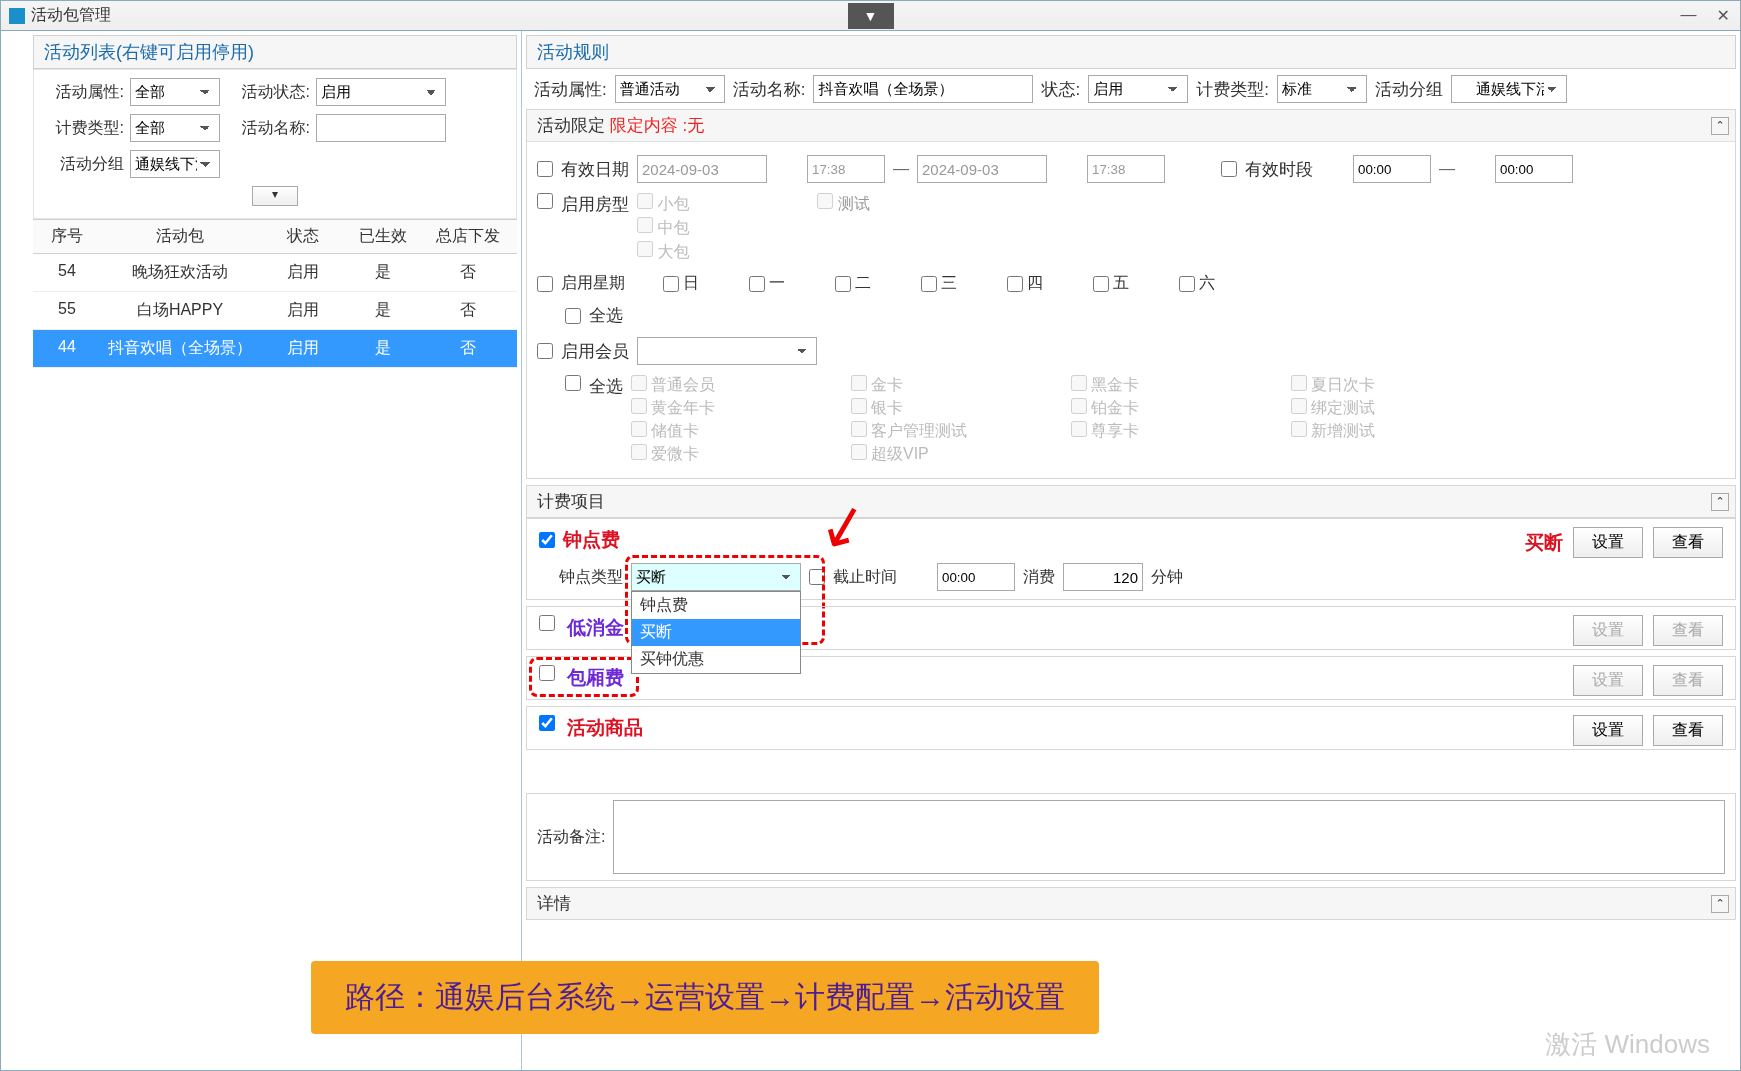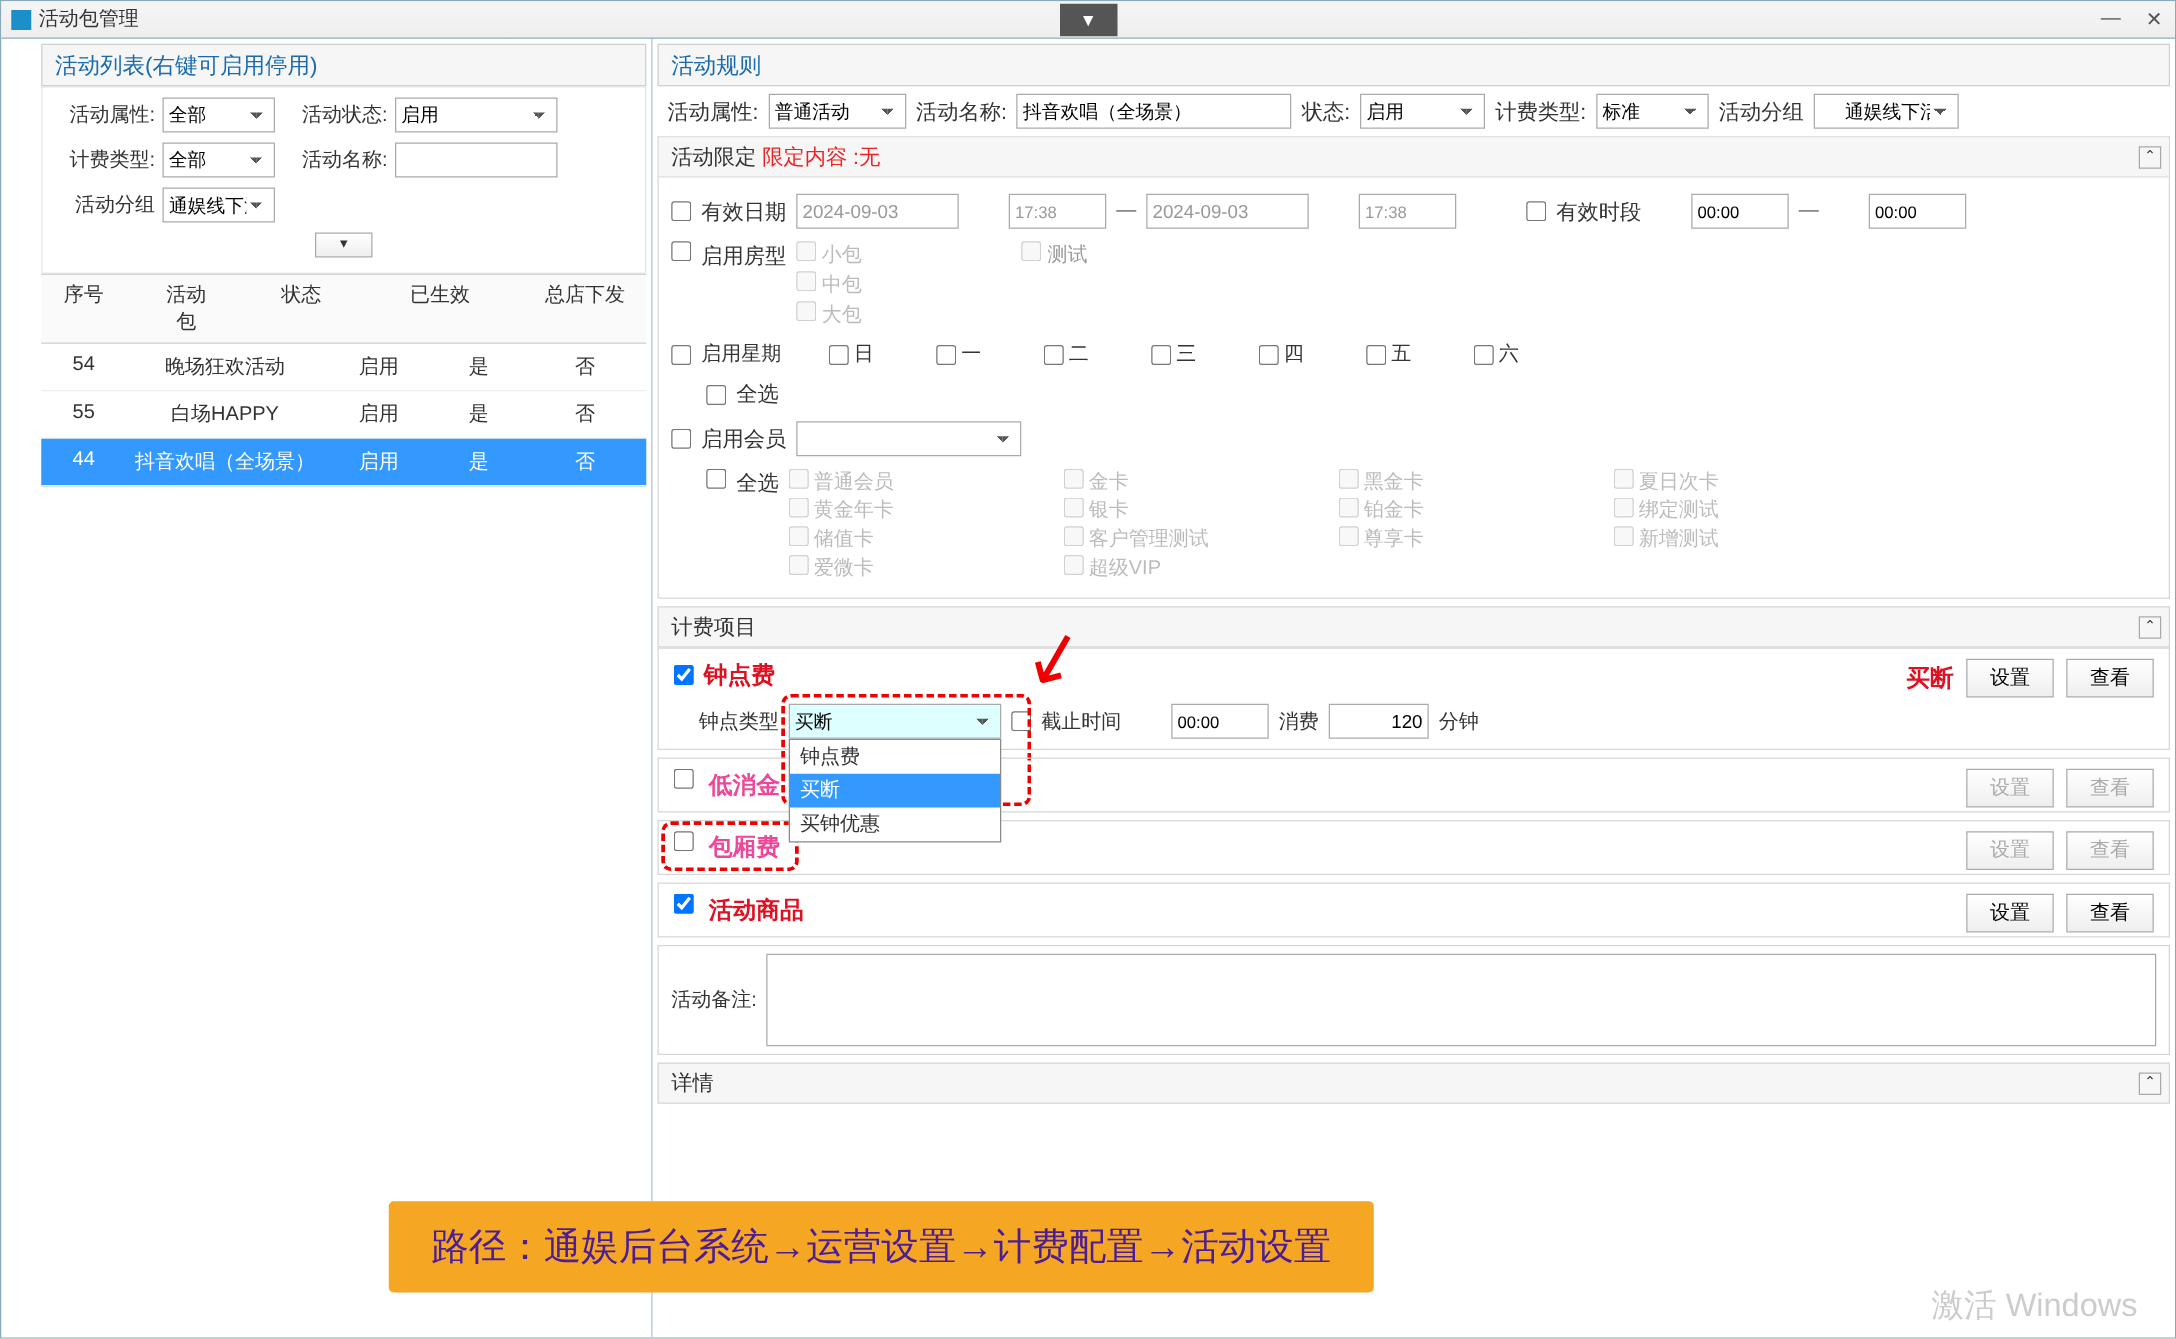--- a/index.html
+++ b/index.html
@@ -25,7 +25,7 @@
 .wide { width: 130px; }
 .more-btn { margin: 4px auto; width: 46px; height: 20px; border: 1px solid #aaa; background: linear-gradient(#fff,#eee); text-align: center; font-size: 12px; }
 
-.table-head { display: flex; border-top: 1px solid #d0d0d0; border-bottom: 1px solid #d0d0d0; background: #fafafa; padding: 6px 4px; font-size: 16px; gap: 31px; }
+.table-head { display: flex; border-top: 1px solid #d0d0d0; border-bottom: 1px solid #d0d0d0; background: #fafafa; padding: 6px 4px; font-size: 16px; }
 .th, .td { text-align: center; }
 .c-seq{width:60px} .c-name{flex:1} .c-stat{width:80px} .c-eff{width:80px} .c-down{width:90px}
 .table-body .row { display: flex; padding: 8px 4px; border-bottom: 1px solid #eee; font-size: 16px; }

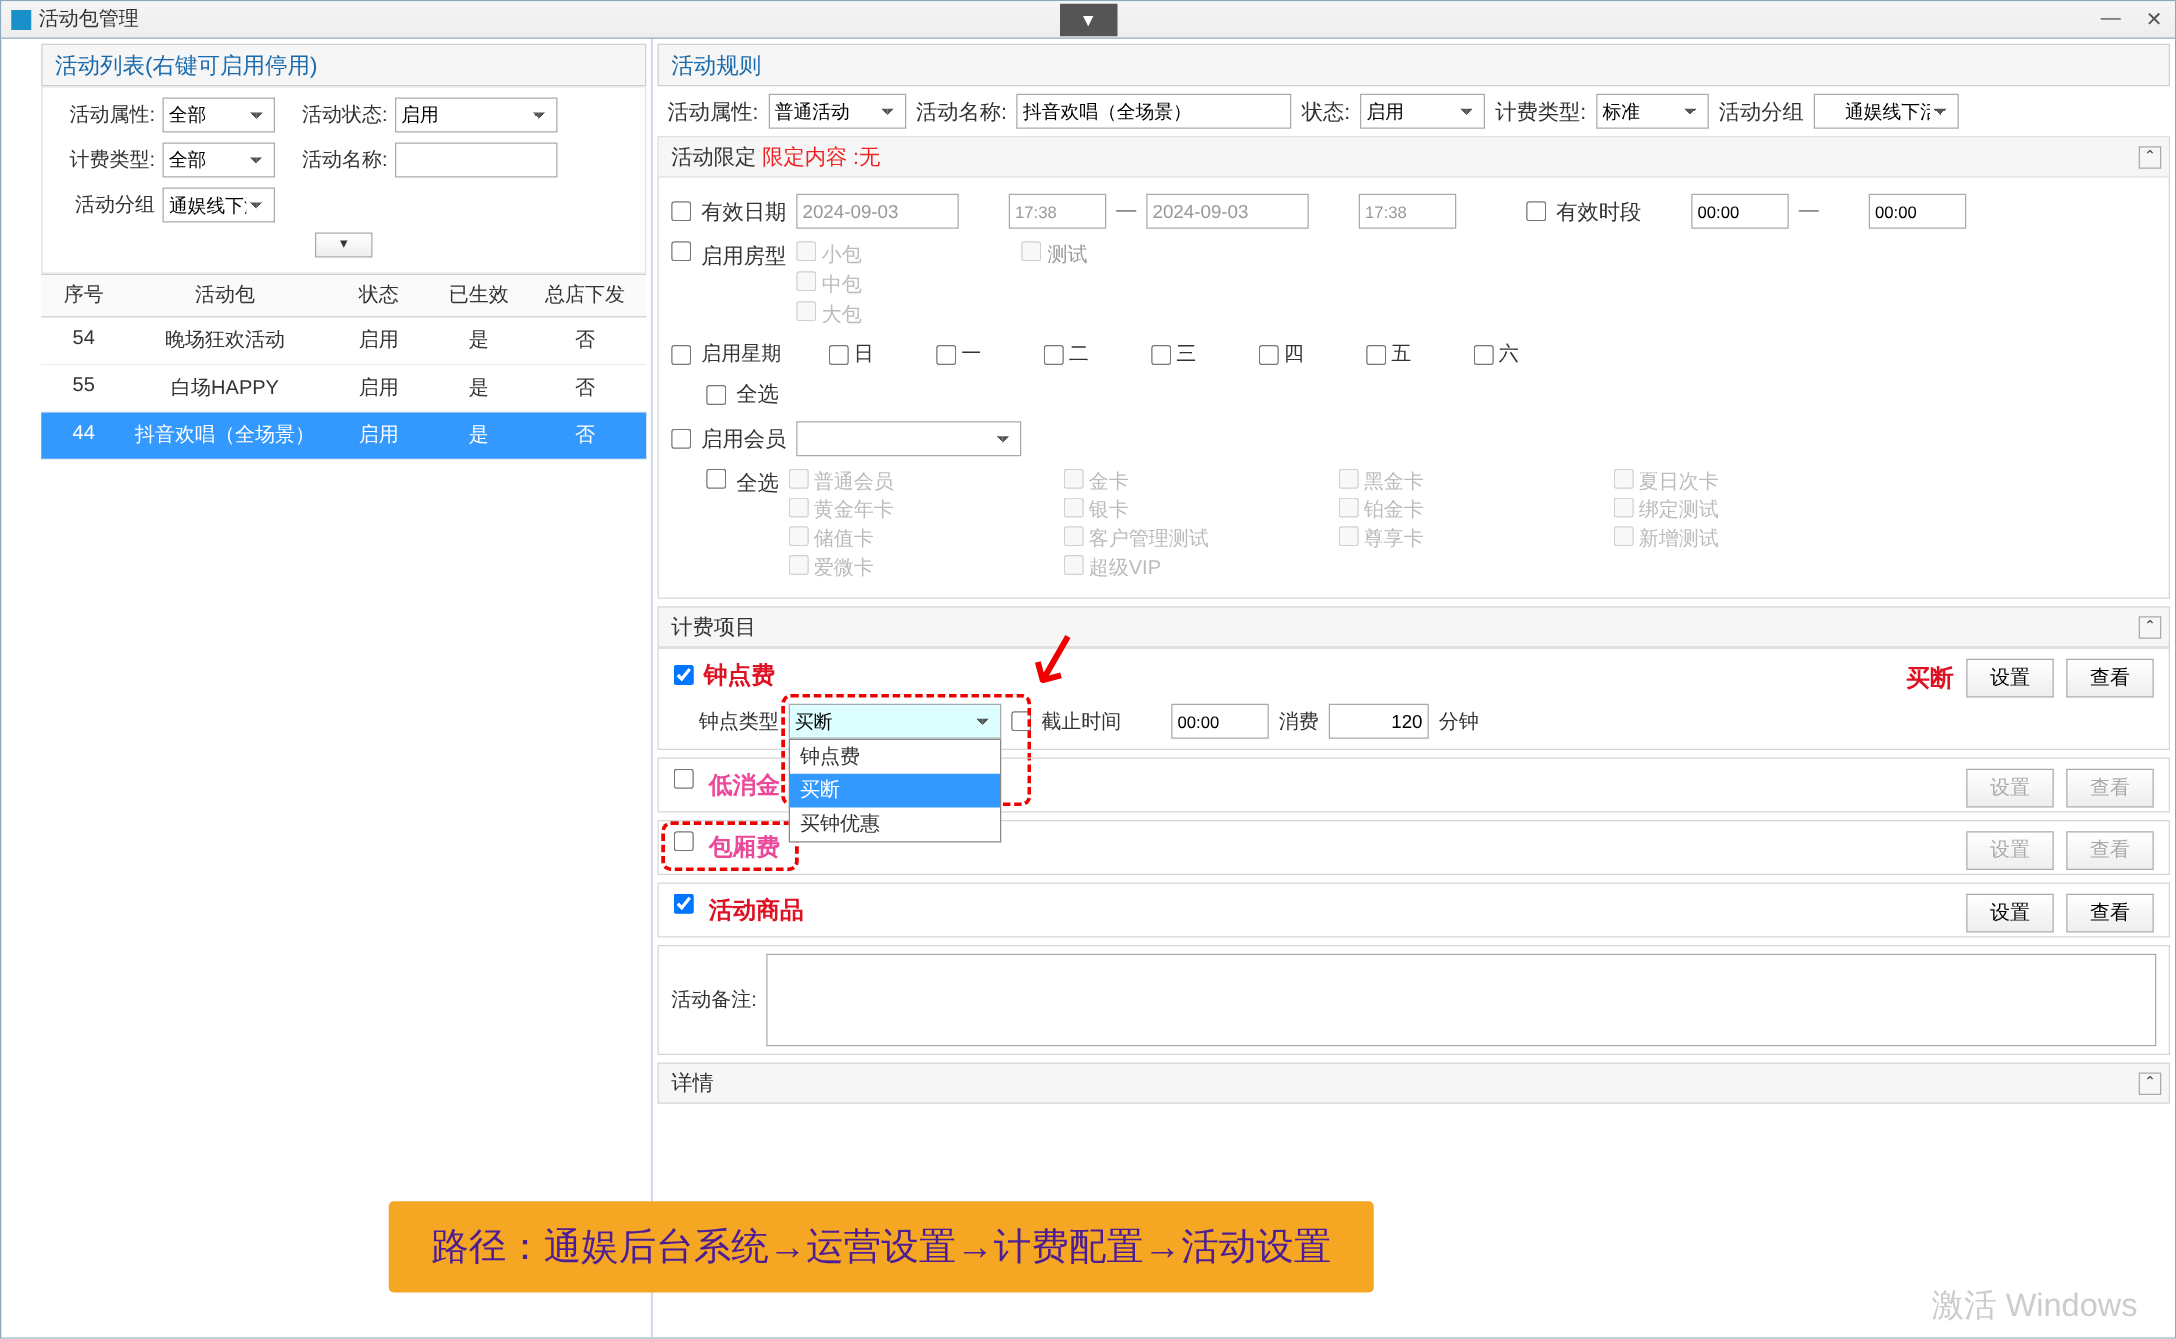--- a/index.html
+++ b/index.html
@@ -44,7 +44,7 @@
 
 .fee-block { border: 1px solid #d6d6d6; padding: 8px 12px; margin-bottom: 6px; display: flex; align-items: flex-start; gap: 12px; flex-wrap: wrap; position: relative; }
 .fee-title { color: #d12; font-weight: bold; font-size: 19px; display: inline-flex; align-items: center; gap: 6px; }
-.fee-title.black { color: #ec4899; }
+.fee-title.black { color: #6d28d9; }
 .fee-actions { position: absolute; right: 12px; top: 8px; display: flex; gap: 10px; align-items: center; }
 .btn { border: 1px solid #aaa; background: linear-gradient(#fff,#eee); padding: 4px 18px; font-size: 16px; cursor: pointer; }
 .btn.disabled { color: #aaa; }

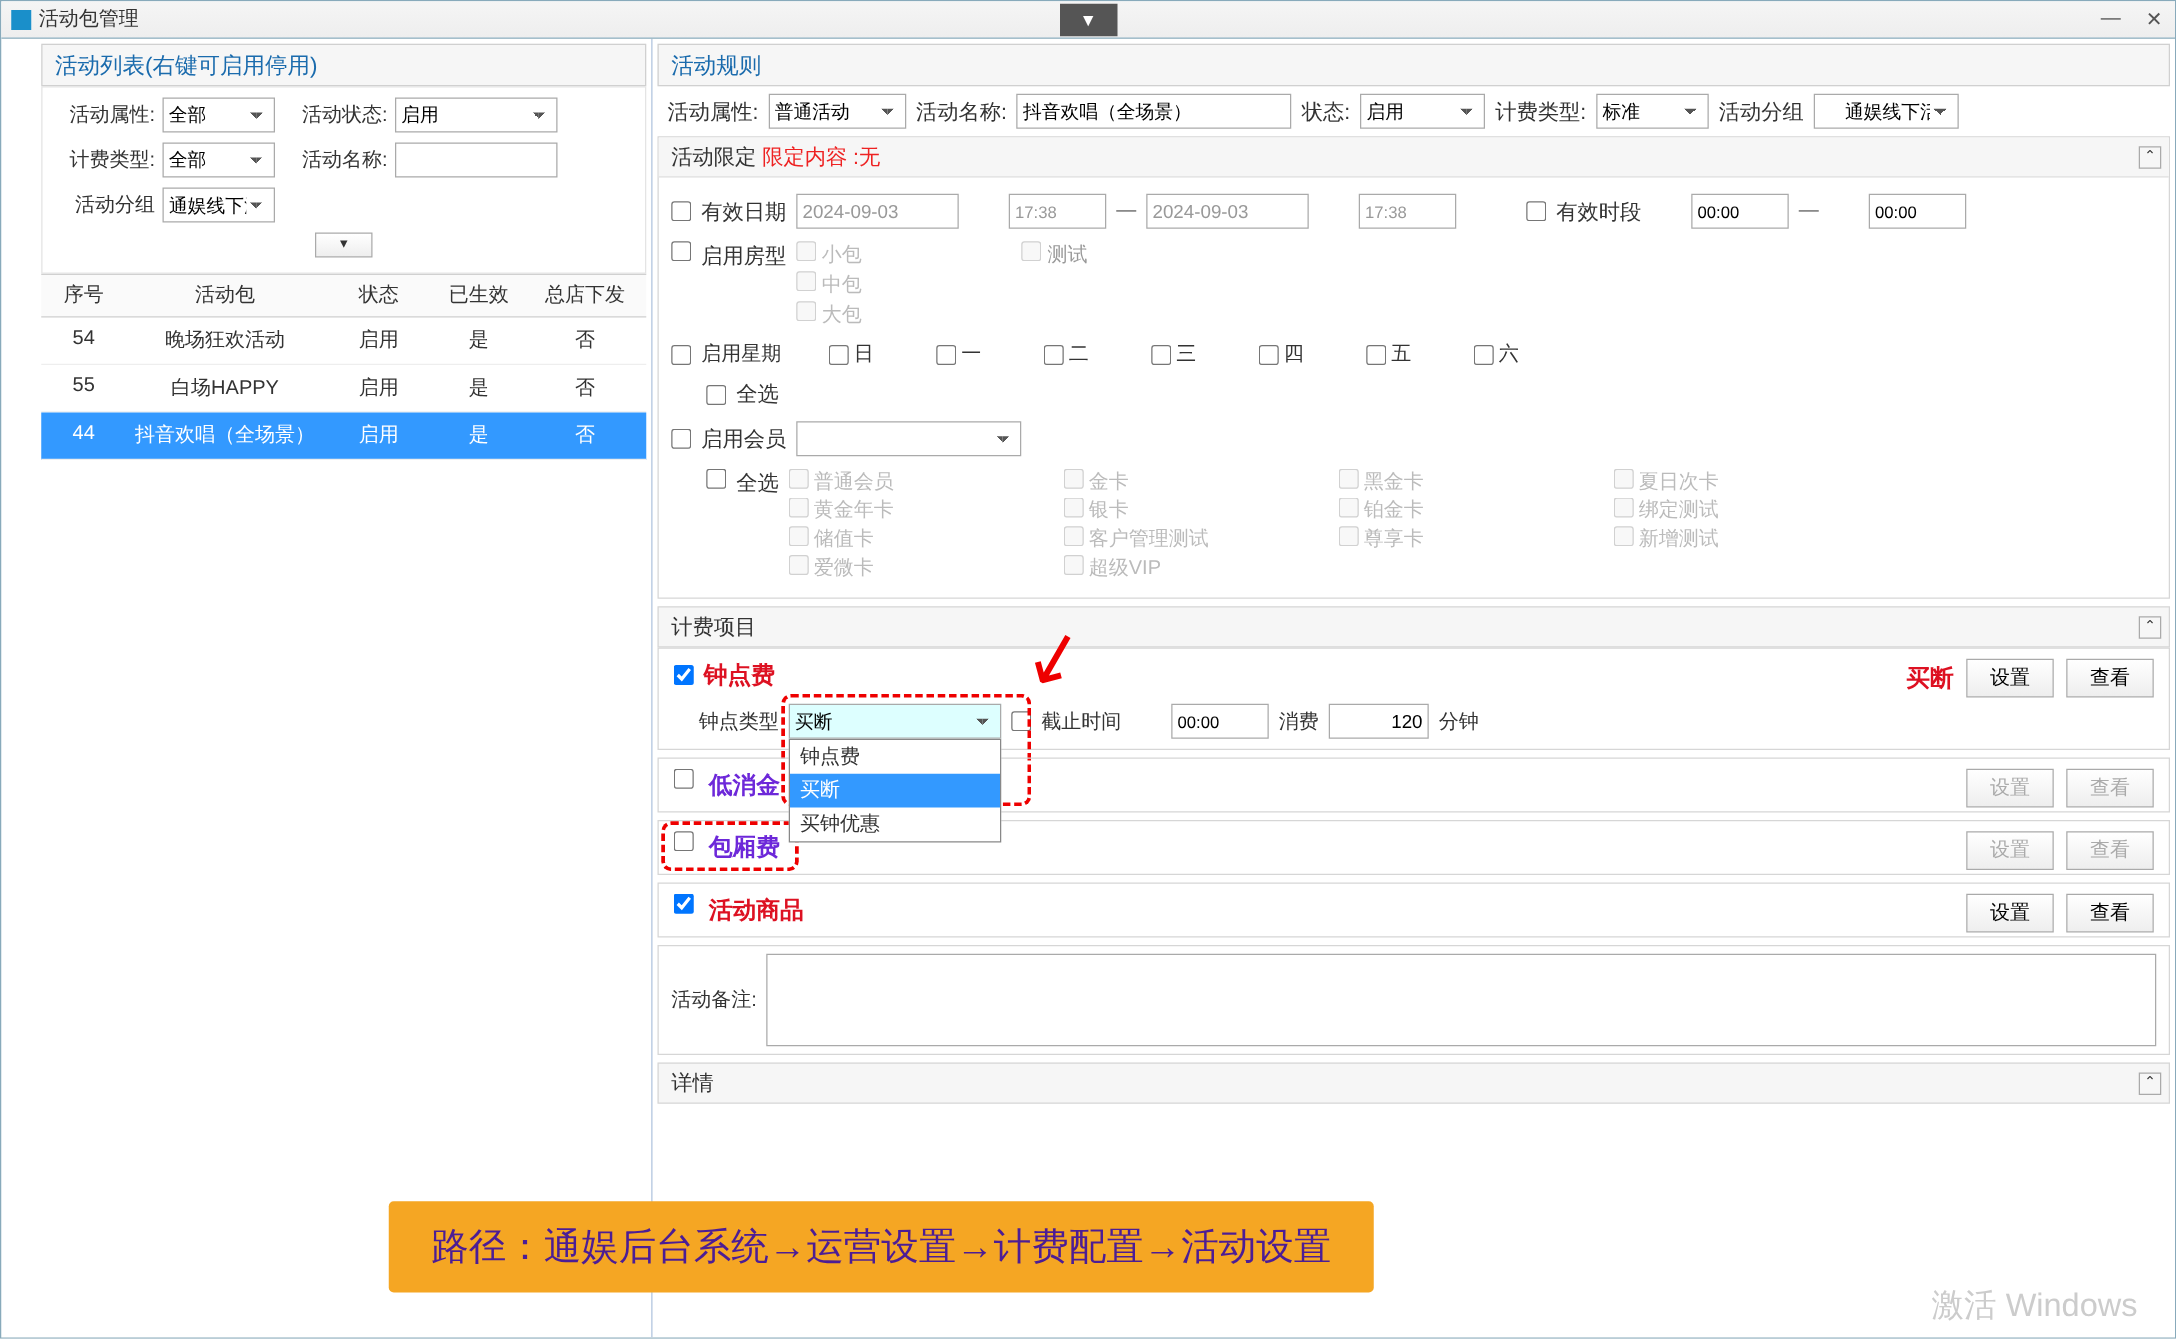--- a/index.html
+++ b/index.html
@@ -60,7 +60,7 @@
 .path-banner { position: absolute; left: 310px; bottom: 36px; background: #f5a623; padding: 16px 34px; font-size: 30px; color: #4c1d95; border-radius: 4px; }
 
 .watermark { position: absolute; right: 30px; bottom: 8px; color: #ccc; font-size: 26px; }
-.note-row { display: flex; align-items: center; gap: 8px; padding: 6px 10px; border: 1px solid #d6d6d6; }
+.note-row { display: flex; align-items: center; gap: 8px; padding: 6px 10px; border: 1px solid #d6d6d6; margin-top: 37px; }
 .note-row input { flex: 1; height: 74px; border: 1px solid #aaa; }
 
 .top-filters { display: flex; gap: 8px; align-items: center; padding: 6px 8px; flex-wrap: wrap; }

